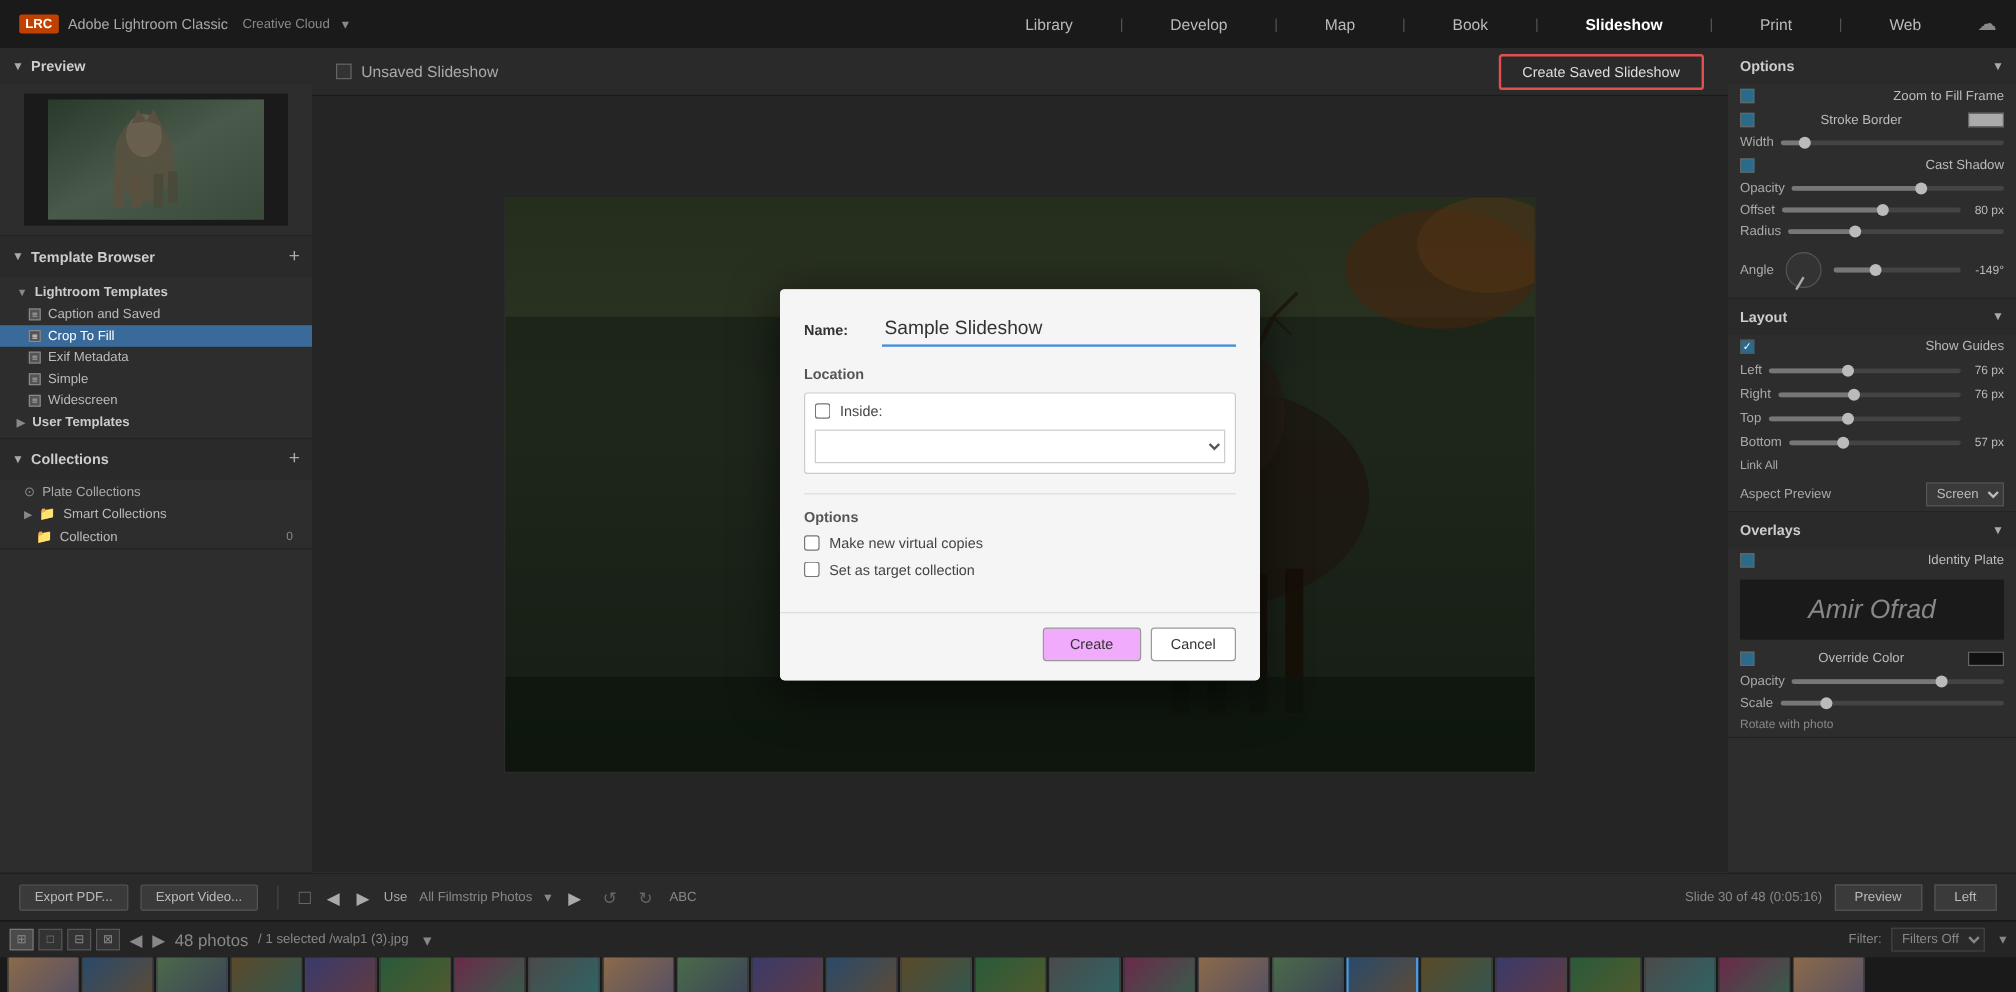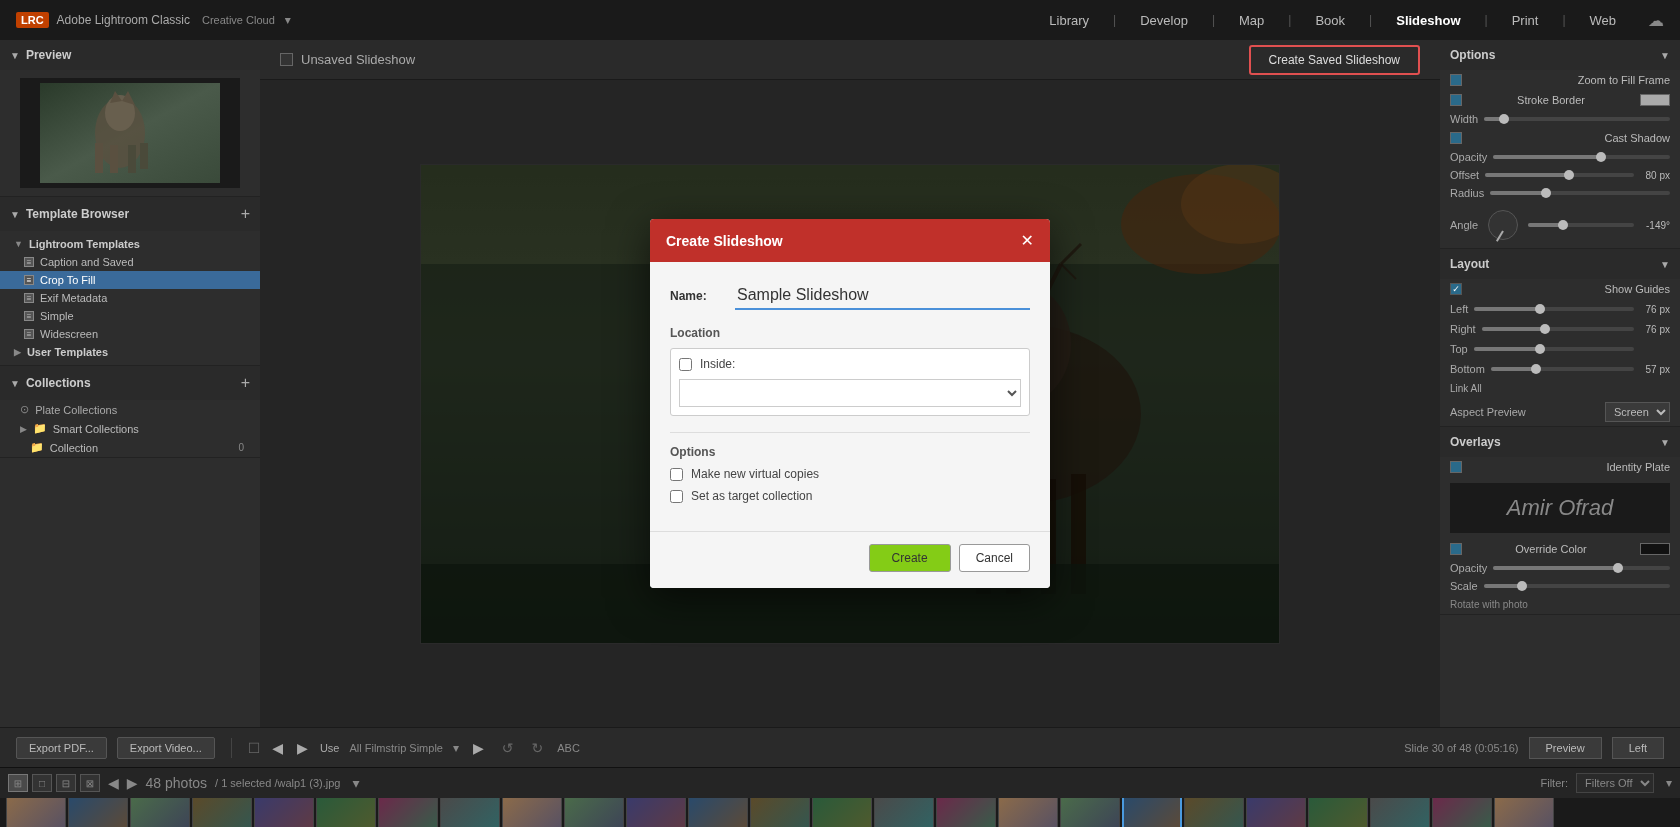--- a/index.html
+++ b/index.html
@@ -11,7 +11,7 @@
     #lrc-logo { background: #c04000; color: #fff; font-weight: bold; font-size: 11px; padding: 2px 5px; border-radius: 2px; }
     #app-name { color: #aaa; font-size: 12px; }
     #app-version { color: #888; font-size: 11px; margin-left: 4px; }
-    #topbar-right { display: flex; align-items: center; gap: 24px; }
+    #topbar-right { display: flex; align-items: center; gap: 39px; }
     .nav-item { color: #bbb; font-size: 13px; cursor: pointer; }
     .nav-item.active { color: #fff; font-weight: bold; }
 

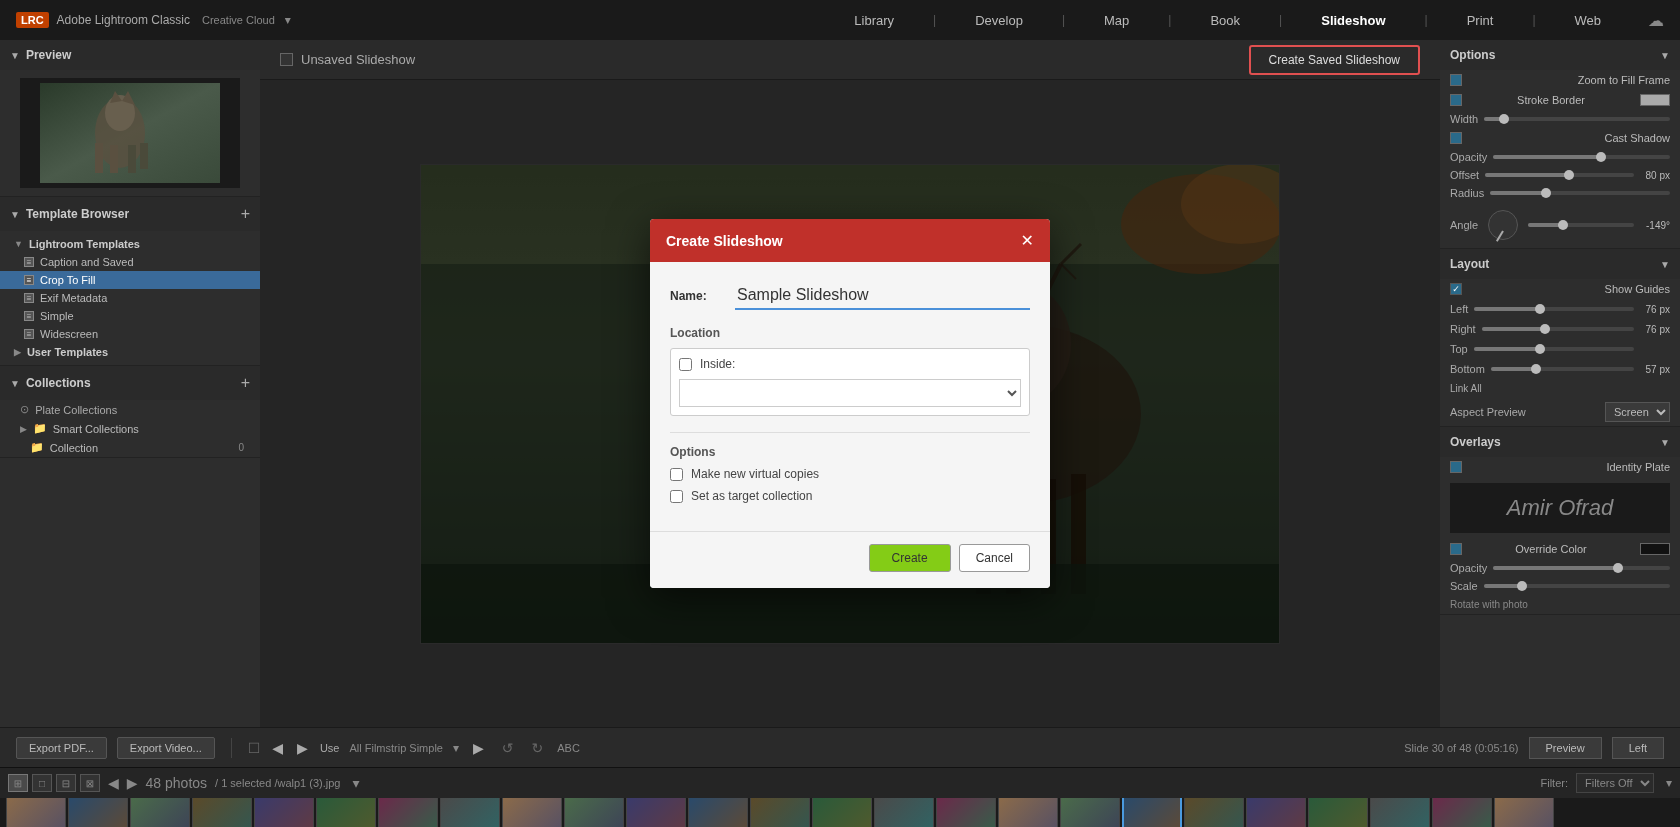--- a/index.html
+++ b/index.html
@@ -323,10 +323,6 @@
 
       <div id="dialog-overlay">
         <div id="dialog">
-          <div id="dialog-header">
-            <span id="dialog-title">Create Slideshow</span>
-            <button id="dialog-close">✕</button>
-          </div>
           <div id="dialog-body">
             <div class="dialog-row">
               <span class="dialog-label">Name:</span>

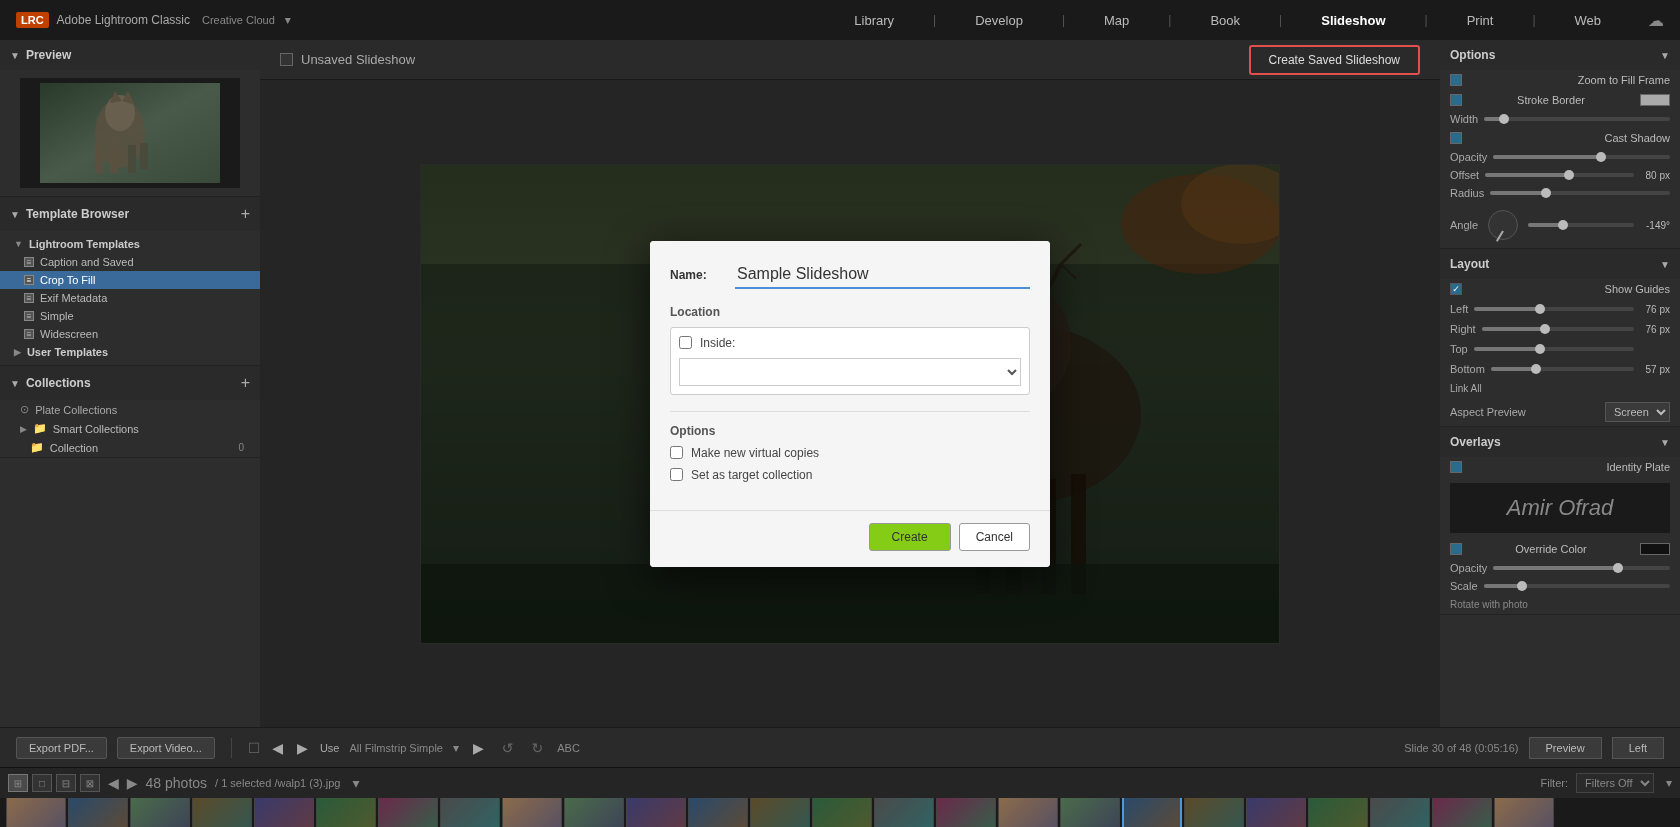--- a/index.html
+++ b/index.html
@@ -76,7 +76,7 @@
     .options-section { margin-top: 4px; }
     .dialog-divider { border: none; border-top: 1px solid #ddd; margin: 12px 0; }
     .dialog-footer { padding: 12px 20px 16px; background: #f5f5f5; display: flex; justify-content: flex-end; gap: 8px; border-top: 1px solid #ddd; }
-    .btn-create { background: #84cc16; border: 1px solid #999; color: #333; padding: 6px 22px; cursor: pointer; font-size: 12px; border-radius: 3px; }
+    .btn-create { background: #f0abfc; border: 1px solid #999; color: #333; padding: 6px 22px; cursor: pointer; font-size: 12px; border-radius: 3px; }
     .btn-cancel { background: #fff; border: 1px solid #999; color: #333; padding: 6px 16px; cursor: pointer; font-size: 12px; border-radius: 3px; }
 
     

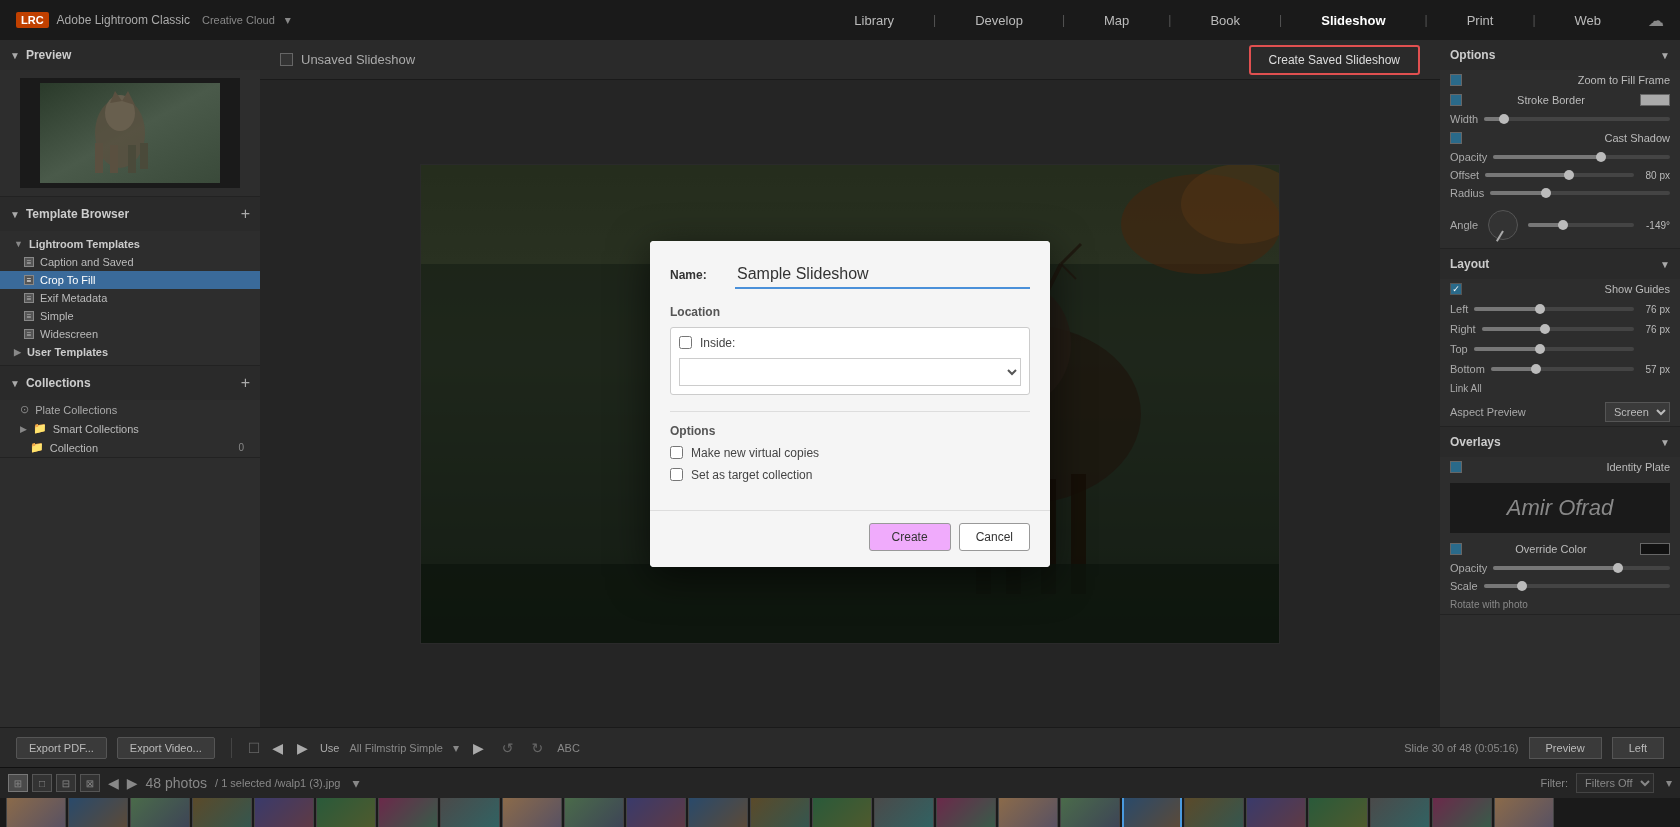--- a/index.html
+++ b/index.html
@@ -526,7 +526,7 @@
   <span class="toolbar-nav">◀</span>
   <span class="toolbar-nav">▶</span>
   <span class="toolbar-use">Use</span>
-  <span class="toolbar-text">All Filmstrip Simple</span>
+  <span class="toolbar-text">All Filmstrip Photos</span>
   <span style="color:#888; font-size:12px;">▾</span>
   <span class="toolbar-play">▶</span>
   <span style="color:#666; margin:0 4px; font-size:14px; cursor:pointer;">↺</span>

